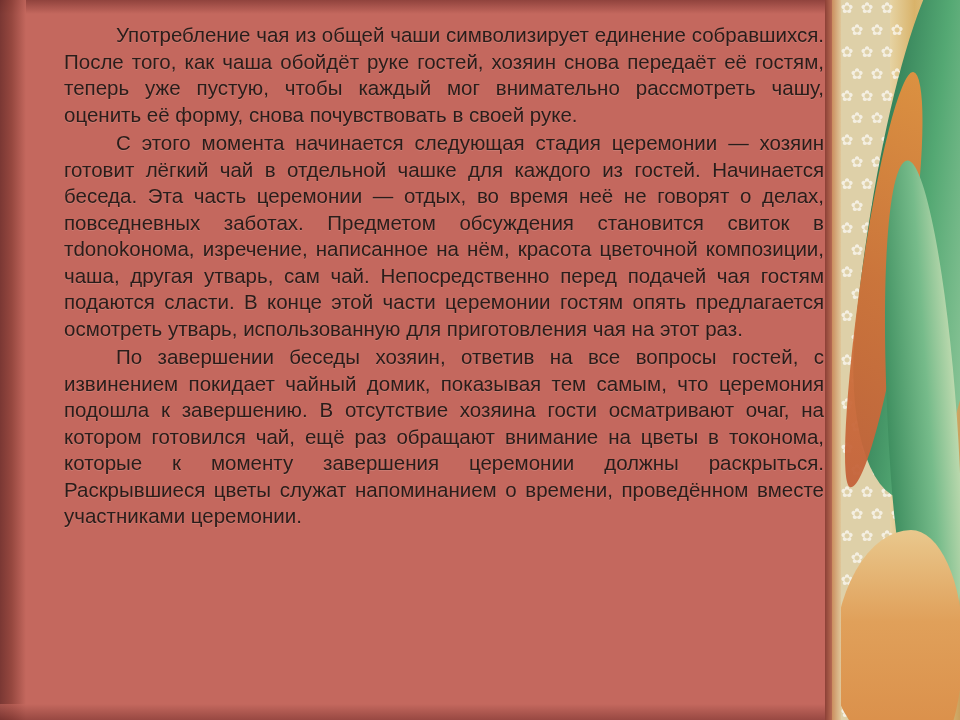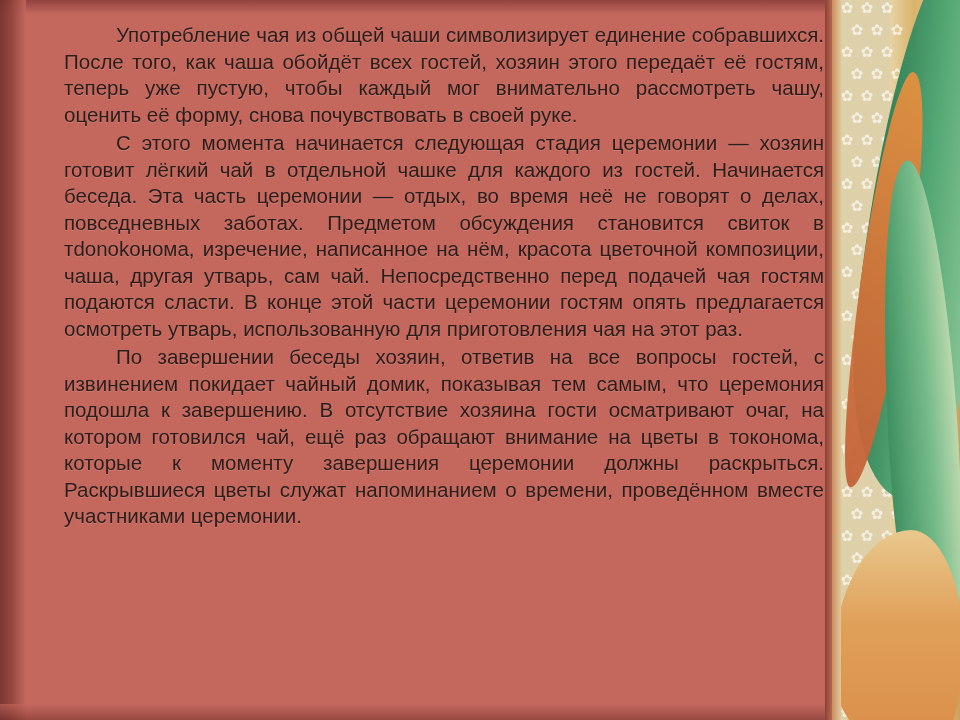--- a/index.html
+++ b/index.html
@@ -153,7 +153,7 @@
   <div class="edge-bottom"></div>
 
   <div class="content">
-    <p class="para">Употребление чая из общей чаши символизирует единение собравшихся. После того, как чаша обойдёт всех гостей, хозяин этого передаёт её гостям, теперь уже пустую, чтобы каждый мог внимательно рассмотреть чашу, оценить её форму, снова почувствовать в своей руке.</p>
+    <p class="para">Употребление чая из общей чаши символизирует единение собравшихся. После того, как чаша обойдёт руке гостей, хозяин снова передаёт её гостям, теперь уже пустую, чтобы каждый мог внимательно рассмотреть чашу, оценить её форму, снова почувствовать в своей руке.</p>
     <p class="para">С этого момента начинается следующая стадия церемонии — хозяин готовит лёгкий чай в отдельной чашке для каждого из гостей. Начинается беседа. Эта часть церемонии — отдых, во время неё не говорят о делах, повседневных заботах. Предметом обсуждения становится свиток в тdonokoнома, изречение, написанное на нём, красота цветочной композиции, чаша, другая утварь, сам чай. Непосредственно перед подачей чая гостям подаются сласти. В конце этой части церемонии гостям опять предлагается осмотреть утварь, использованную для приготовления чая на этот раз.</p>
     <p class="para">По завершении беседы хозяин, ответив на все вопросы гостей, с извинением покидает чайный домик, показывая тем самым, что церемония подошла к завершению. В отсутствие хозяина гости осматривают очаг, на котором готовился чай, ещё раз обращают внимание на цветы в токонома, которые к моменту завершения церемонии должны раскрыться. Раскрывшиеся цветы служат напоминанием о времени, проведённом вместе участниками церемонии.</p>
   </div>

